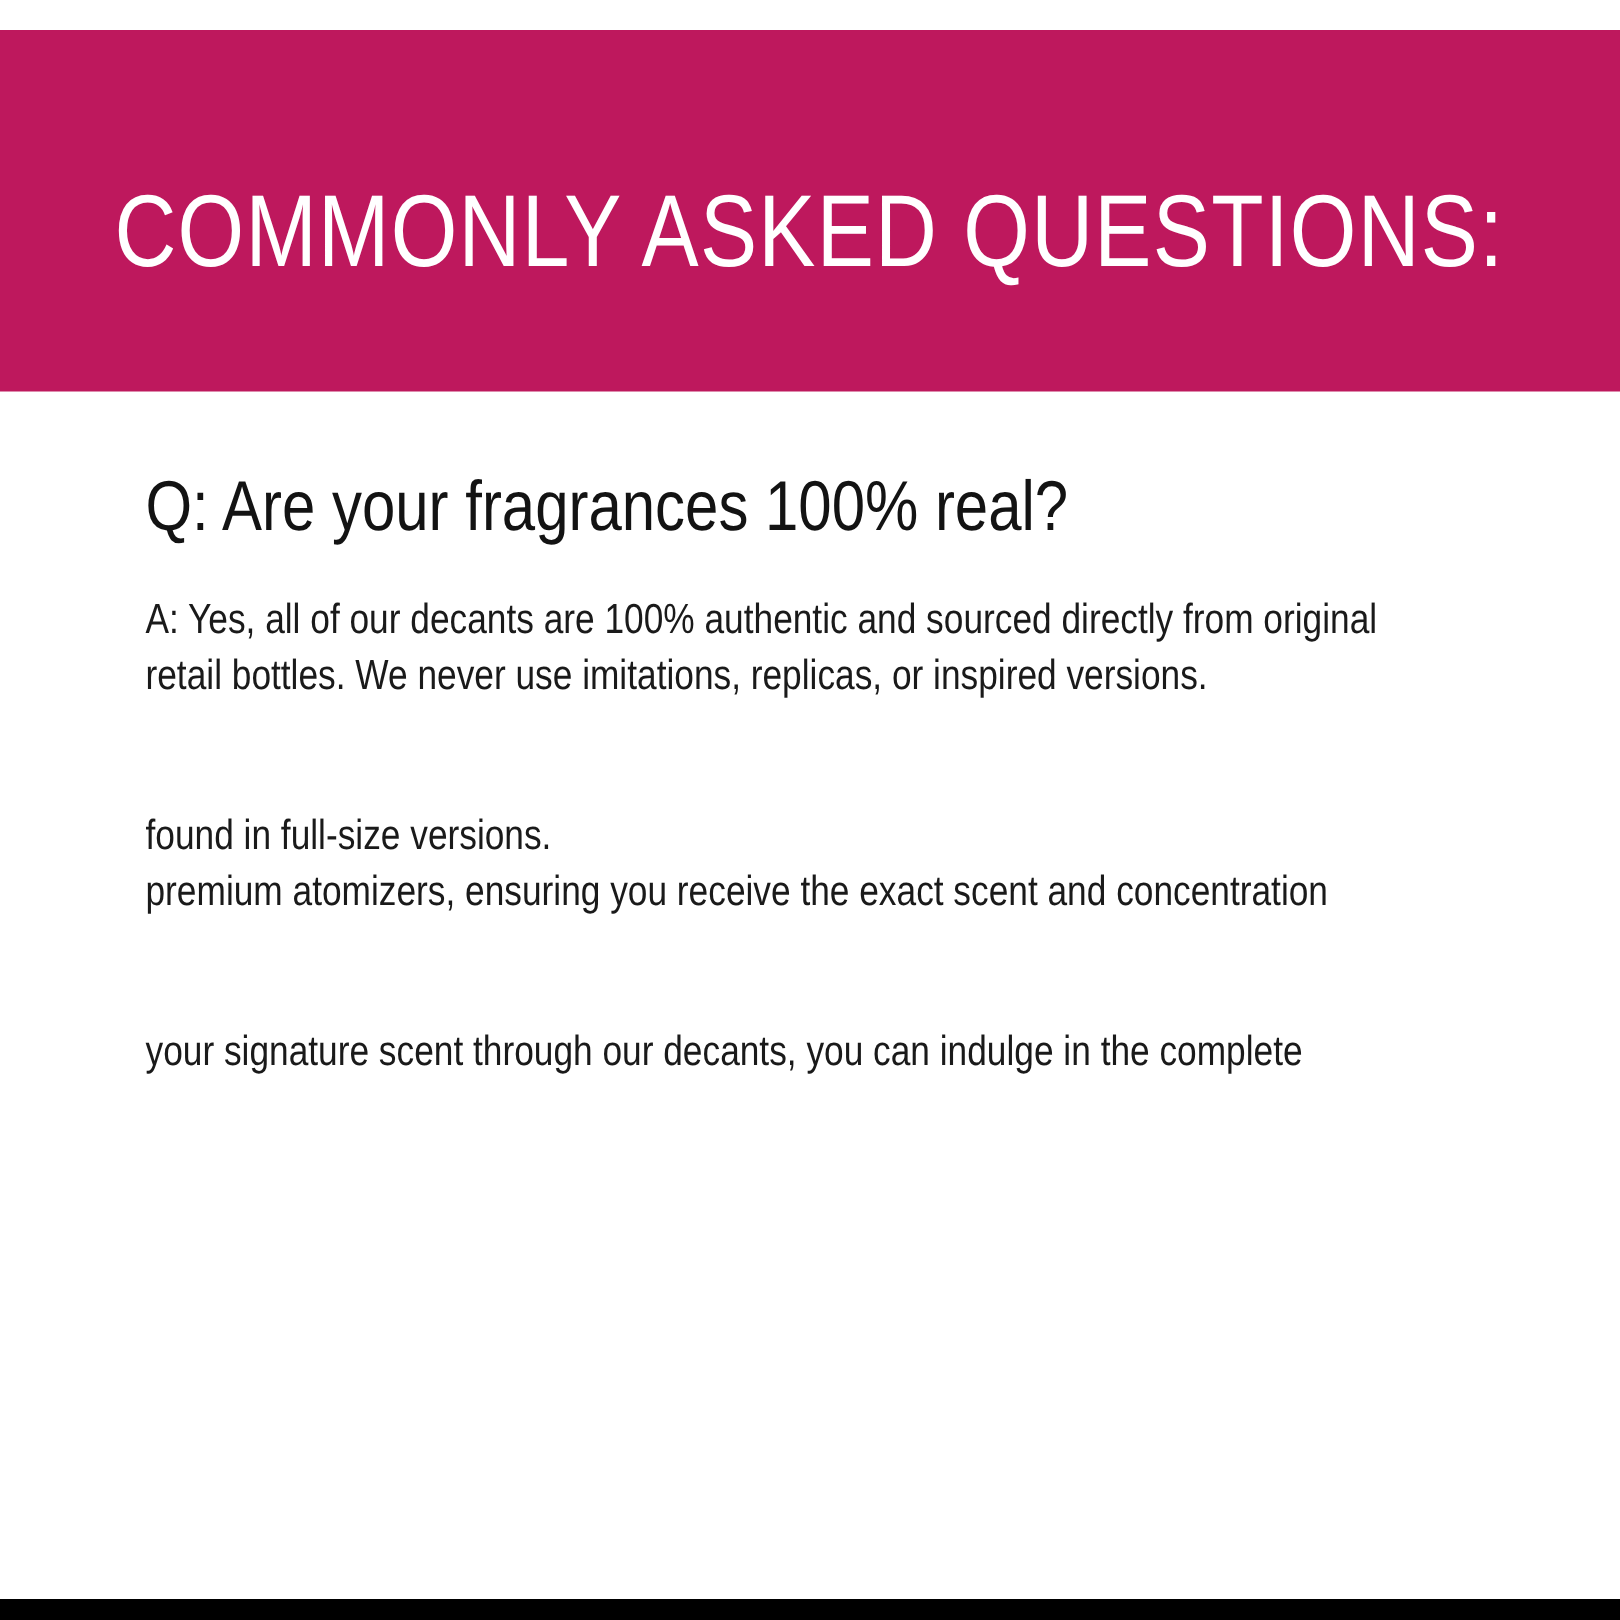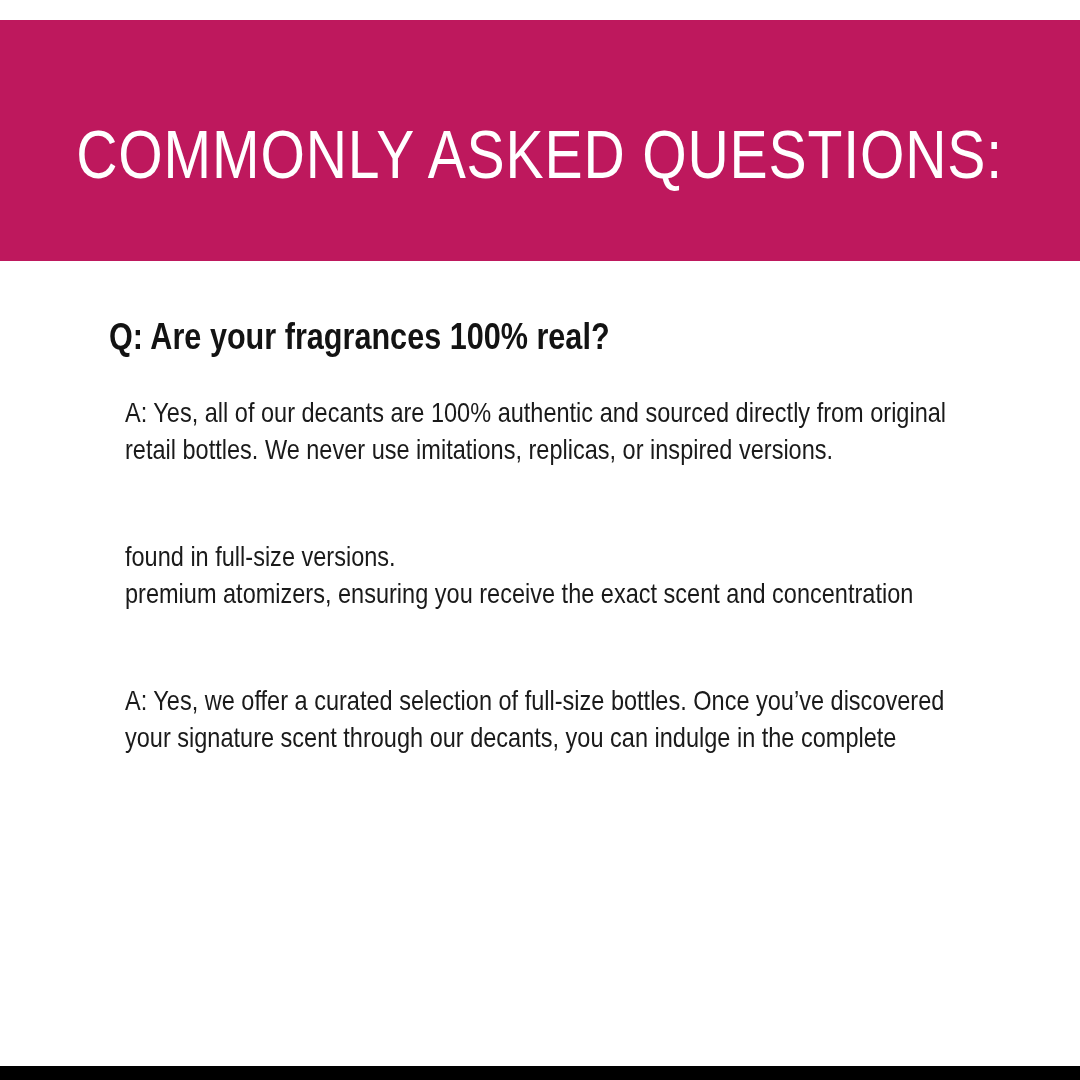--- a/index.html
+++ b/index.html
@@ -49,10 +49,10 @@
   .faq-item.first { margin-top: 74px; }
 
   .question {
-    margin: 12px;
-    font-size: 36px;
+    margin: 0;
+    font-size: 47px;
     line-height: 43px;
-    font-weight: 700;
+    font-weight: 400;
     color: #131313;
   }
   .condense {

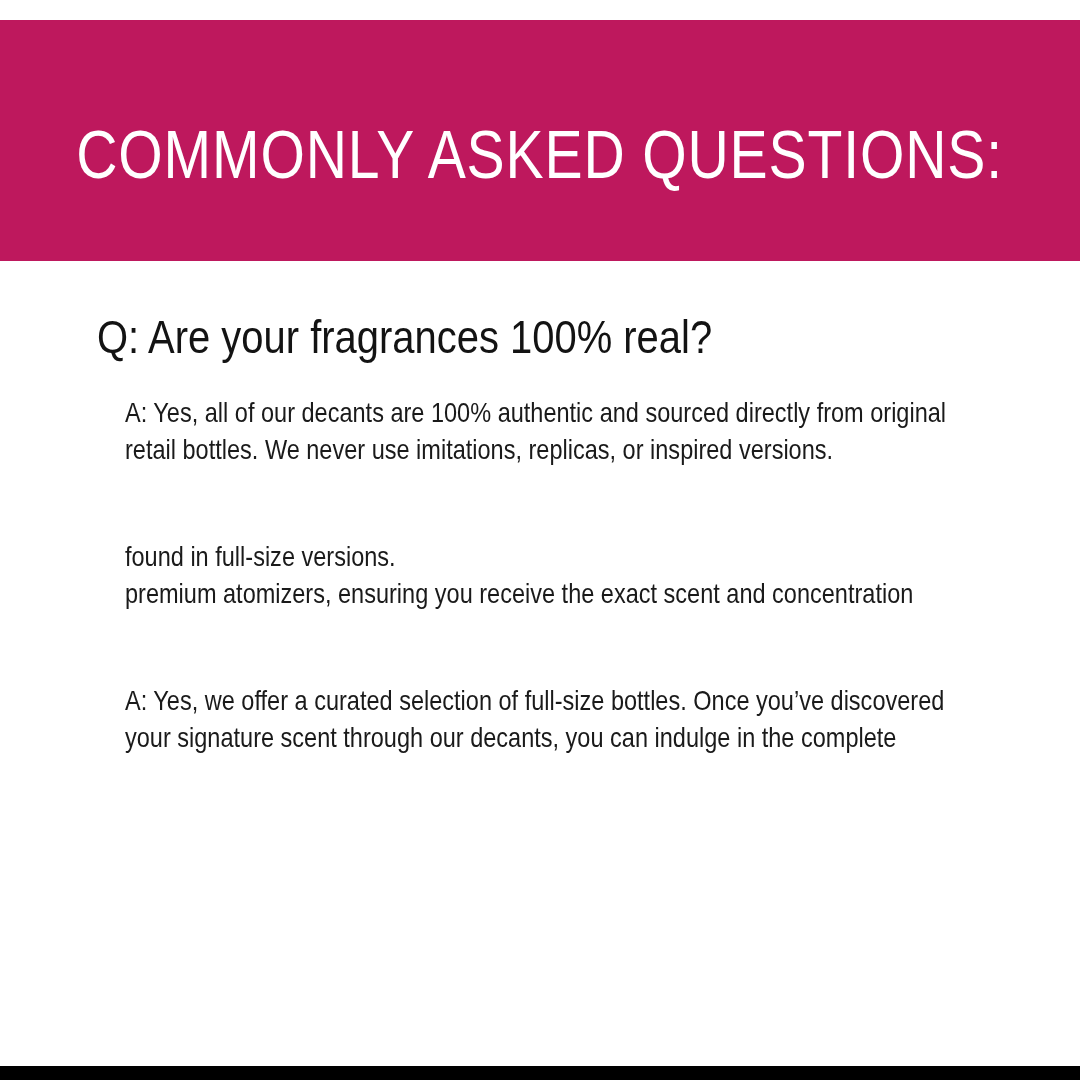--- a/index.html
+++ b/index.html
@@ -67,7 +67,7 @@
     font-weight: 400;
     color: #1a1a1a;
   }
-  .ans-line { line-height: 37px; height: 37px; margin-left: 28px; }
+  .ans-line { line-height: 37px; height: 37px; }
   .ans-line .condense { transform: scaleX(0.84); }
 
   .bottom-bar {

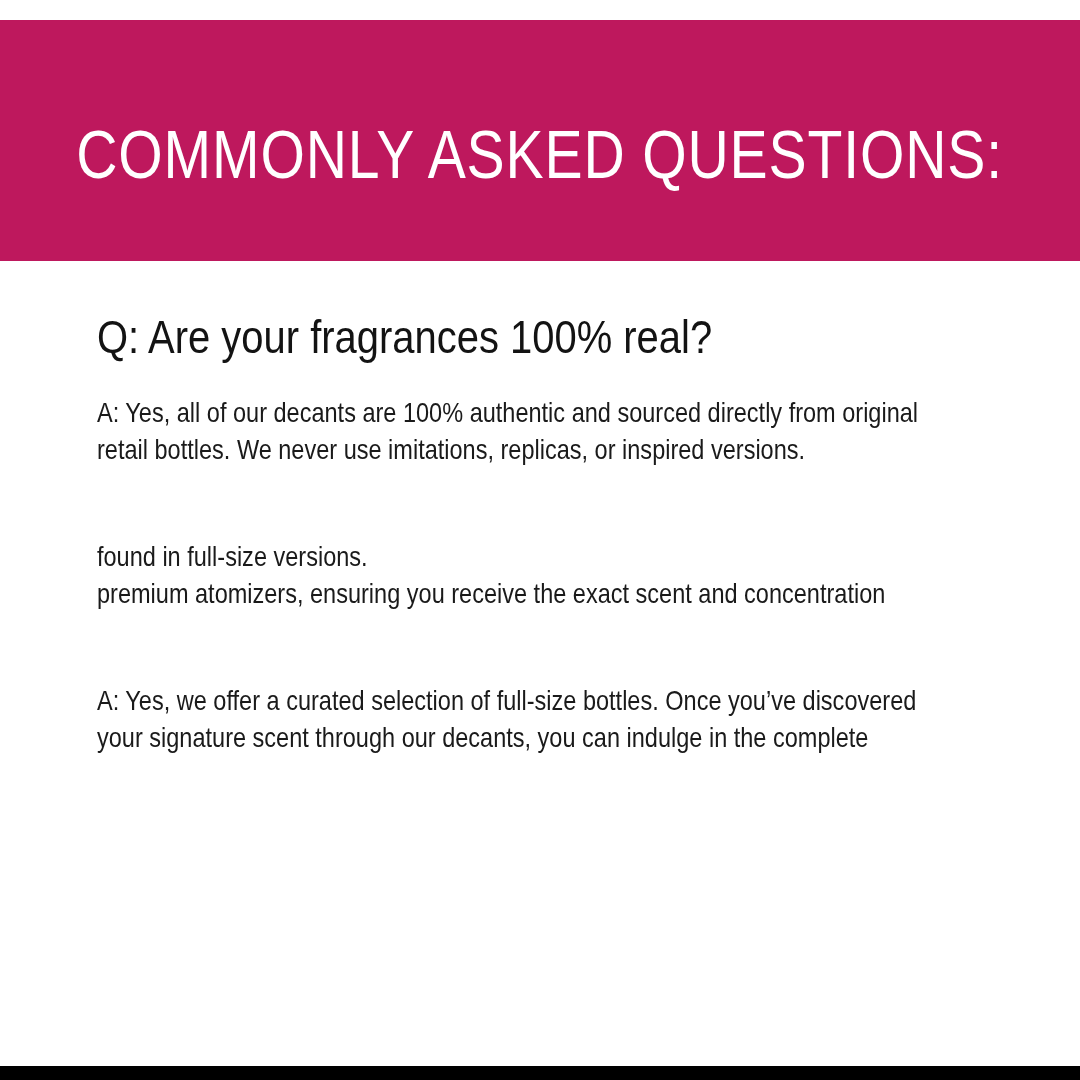--- a/index.html
+++ b/index.html
@@ -108,7 +108,6 @@
 
     <section class="faq-item">
       <div class="answer">
-          <div class="ans-line"><span class="condense"><span>A: Yes, we offer a curated selection of full-size bottles. Once you’ve discovered</span></span></div>
           <div class="ans-line"><span class="condense"><span>your signature scent through our decants, you can indulge in the complete</span></span></div>
         </div>
     </section>

